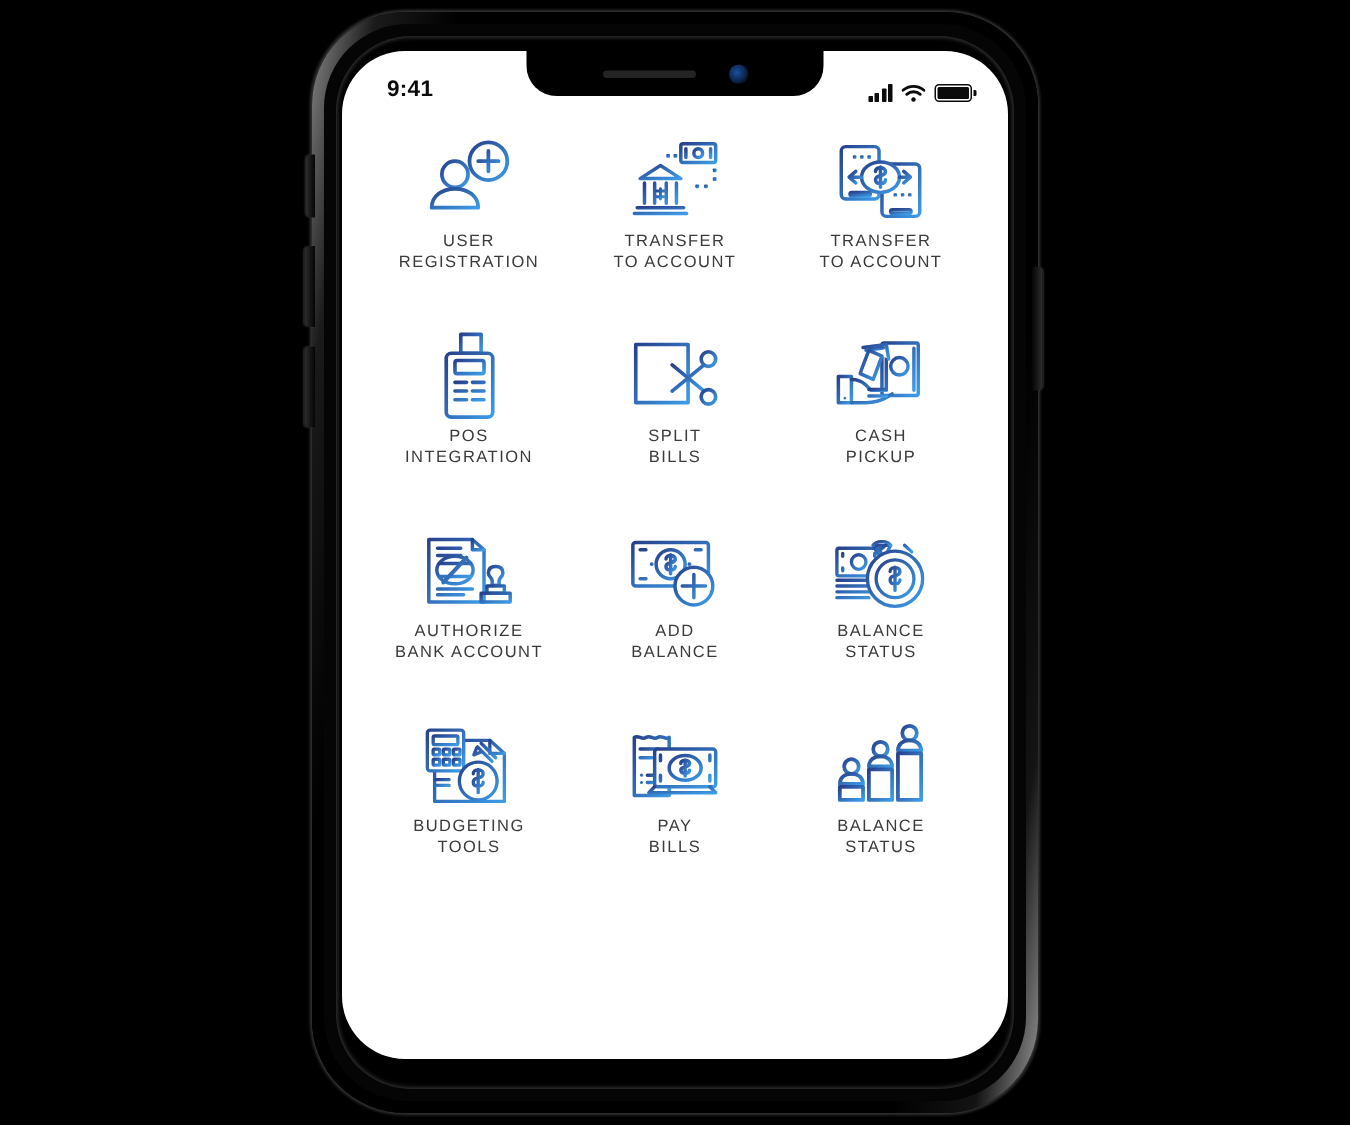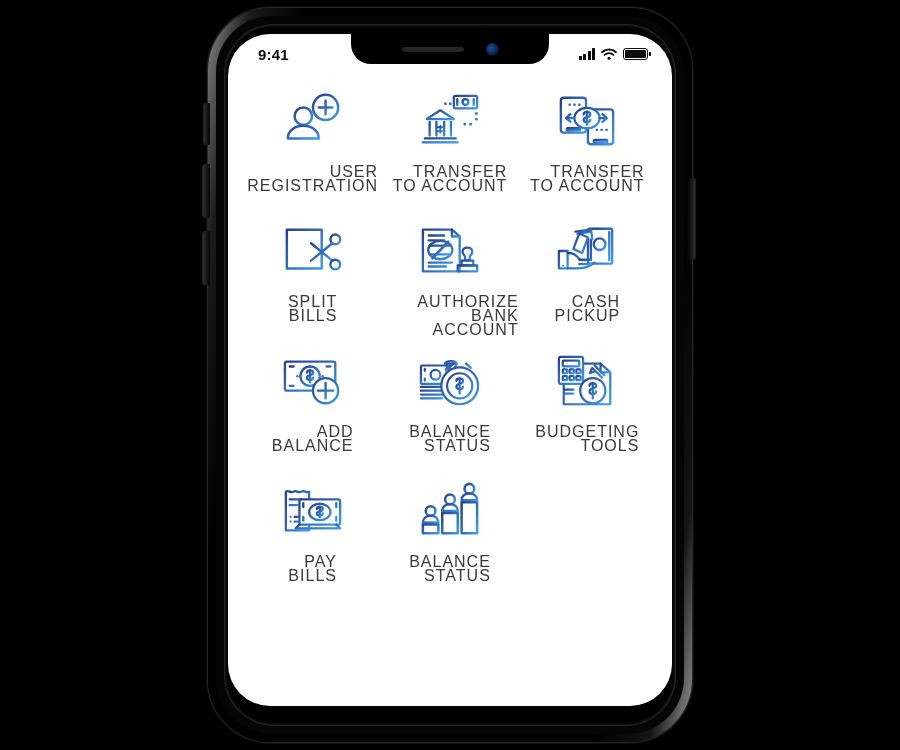--- a/index.html
+++ b/index.html
@@ -78,7 +78,7 @@
   
   .status-bar {
     position: absolute; top: 0; left: 0; right: 0; height: 34px;
-    display: flex; align-items: center; justify-content: space-between;
+    display: flex; align-items: flex-end; justify-content: space-between;
     padding: 6px 24px 0 30px;
     z-index: 4;
   }

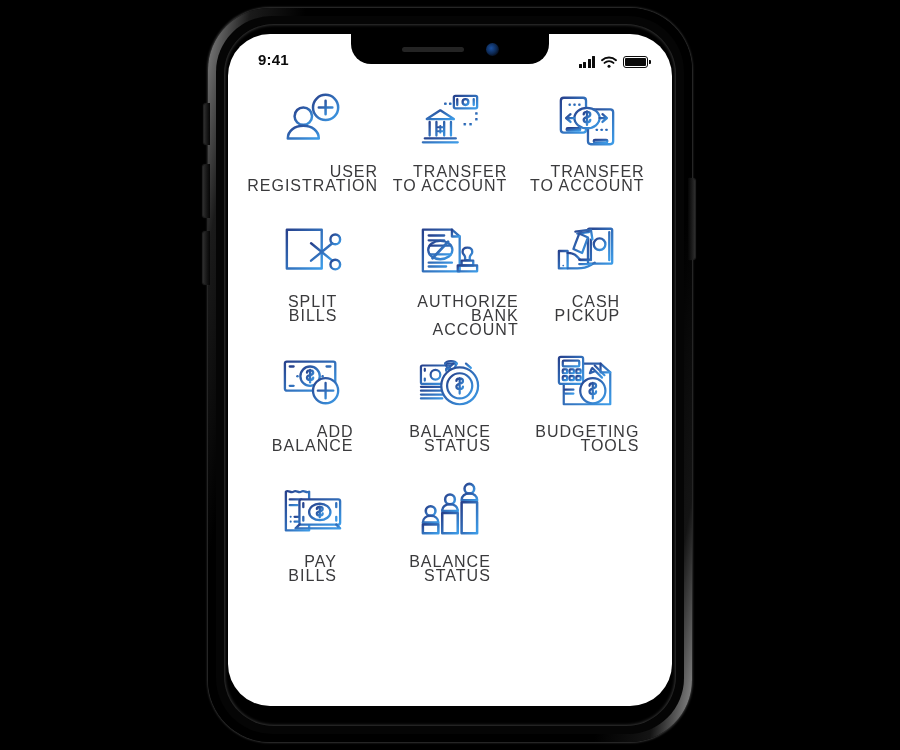--- a/index.html
+++ b/index.html
@@ -114,12 +114,12 @@
   .icon-wrap { width: 72px; height: 66px; display:flex; align-items:center; justify-content:center; }
   .icon-wrap svg { width: 66px; height: 62px; display:block; }
   .cell-label {
-    margin-top: 11px;
-    font-size: 16px;
+    margin-top: 0;
+    font-size: 11px;
     line-height: 14px;
     letter-spacing: 1.0px;
     color: #3a3a3c;
-    text-align: right;
+    text-align: center;
     text-transform: uppercase;
     white-space: pre-line;
     font-family: "Liberation Sans", sans-serif;

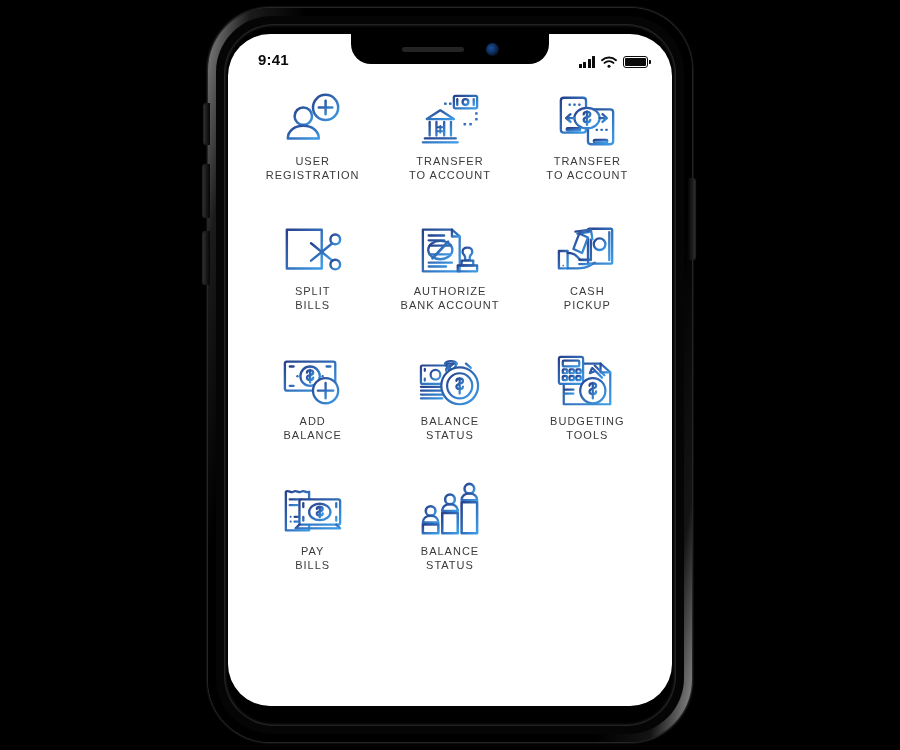--- a/index.html
+++ b/index.html
@@ -259,6 +259,26 @@
       </div>
 
 
+      <div class="cell">
+        <div class="icon-wrap">
+          <svg viewBox="0 0 64 64">
+            <defs>
+                <linearGradient id="g5" x1="0" y1="0" x2="1" y2="1">
+              <stop offset="0" stop-color="#27418c"></stop>
+                  <stop offset="1" stop-color="#3d9ce8"></stop>
+                </linearGradient>
+              </defs>
+            <g fill="none" stroke="url(#g5)" stroke-width="2.5" stroke-linecap="round" stroke-linejoin="round">
+              <path d="M26 16h14V3H26z"></path>
+              <rect x="16" y="16" width="32" height="44" rx="3.5"></rect>
+              <rect x="22" y="21" width="20" height="9" rx="1.5"></rect>
+              <path d="M22 36h8M34 36h8M22 42h8M34 42h8M22 48h8M34 48h8"></path>
+            </g>
+          </svg>
+        </div>
+        <div class="cell-label">POS
+INTEGRATION</div>
+      </div>
 
       <div class="cell">
         <div class="icon-wrap">

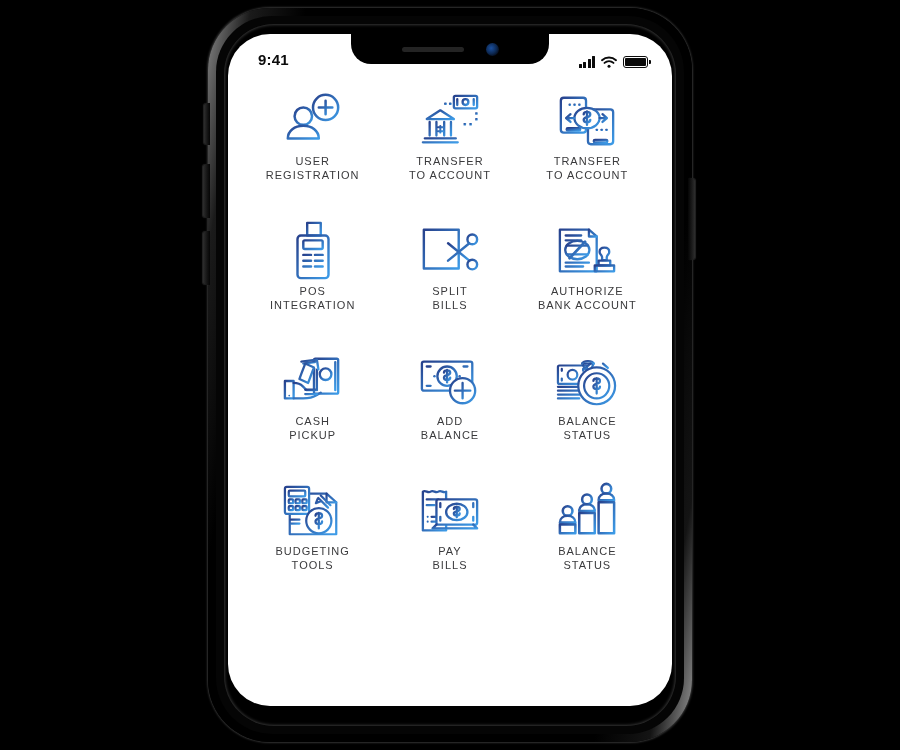--- a/index.html
+++ b/index.html
@@ -306,32 +306,6 @@
         <div class="icon-wrap">
           <svg viewBox="0 0 64 64">
             <defs>
-                <linearGradient id="g7" x1="0" y1="0" x2="1" y2="1">
-              <stop offset="0" stop-color="#27418c"></stop>
-                  <stop offset="1" stop-color="#3d9ce8"></stop>
-                </linearGradient>
-              </defs>
-            <g fill="none" stroke="url(#g7)" stroke-width="2.4" stroke-linecap="round" stroke-linejoin="round">
-              <path d="M4 10h30l8 7v36H4z"></path>
-              <path d="M34 10v7h8"></path>
-              <path d="M10 16h16M10 21h16M10 44h24M10 48h18"></path>
-              <ellipse cx="22" cy="31" rx="12.5" ry="9.5"></ellipse>
-              <path d="M11 26.5h22M11 35.5h22"></path>
-              <path d="M14 39.5L30 22.5" stroke-width="2.8"></path>
-              <path d="M45 33c0-3 2-4.5 5-4.5s5 1.5 5 4.5c0 2.6-2.6 3.2-2.6 5.5v3h-4.8v-3c0-2.3-2.6-2.9-2.6-5.5z"></path>
-              <path d="M44 42h12v5H44z"></path>
-              <path d="M40 47h20v6H40z"></path>
-            </g>
-          </svg>
-        </div>
-        <div class="cell-label">AUTHORIZE
-BANK ACCOUNT</div>
-      </div>
-
-      <div class="cell">
-        <div class="icon-wrap">
-          <svg viewBox="0 0 64 64">
-            <defs>
                 <linearGradient id="g8" x1="0" y1="0" x2="1" y2="1">
               <stop offset="0" stop-color="#27418c"></stop>
                   <stop offset="1" stop-color="#3d9ce8"></stop>
@@ -355,6 +329,32 @@
         </div>
         <div class="cell-label">CASH
 PICKUP</div>
+      </div>
+
+      <div class="cell">
+        <div class="icon-wrap">
+          <svg viewBox="0 0 64 64">
+            <defs>
+                <linearGradient id="g7" x1="0" y1="0" x2="1" y2="1">
+              <stop offset="0" stop-color="#27418c"></stop>
+                  <stop offset="1" stop-color="#3d9ce8"></stop>
+                </linearGradient>
+              </defs>
+            <g fill="none" stroke="url(#g7)" stroke-width="2.4" stroke-linecap="round" stroke-linejoin="round">
+              <path d="M4 10h30l8 7v36H4z"></path>
+              <path d="M34 10v7h8"></path>
+              <path d="M10 16h16M10 21h16M10 44h24M10 48h18"></path>
+              <ellipse cx="22" cy="31" rx="12.5" ry="9.5"></ellipse>
+              <path d="M11 26.5h22M11 35.5h22"></path>
+              <path d="M14 39.5L30 22.5" stroke-width="2.8"></path>
+              <path d="M45 33c0-3 2-4.5 5-4.5s5 1.5 5 4.5c0 2.6-2.6 3.2-2.6 5.5v3h-4.8v-3c0-2.3-2.6-2.9-2.6-5.5z"></path>
+              <path d="M44 42h12v5H44z"></path>
+              <path d="M40 47h20v6H40z"></path>
+            </g>
+          </svg>
+        </div>
+        <div class="cell-label">AUTHORIZE
+BANK ACCOUNT</div>
       </div>
 
       <div class="cell">

